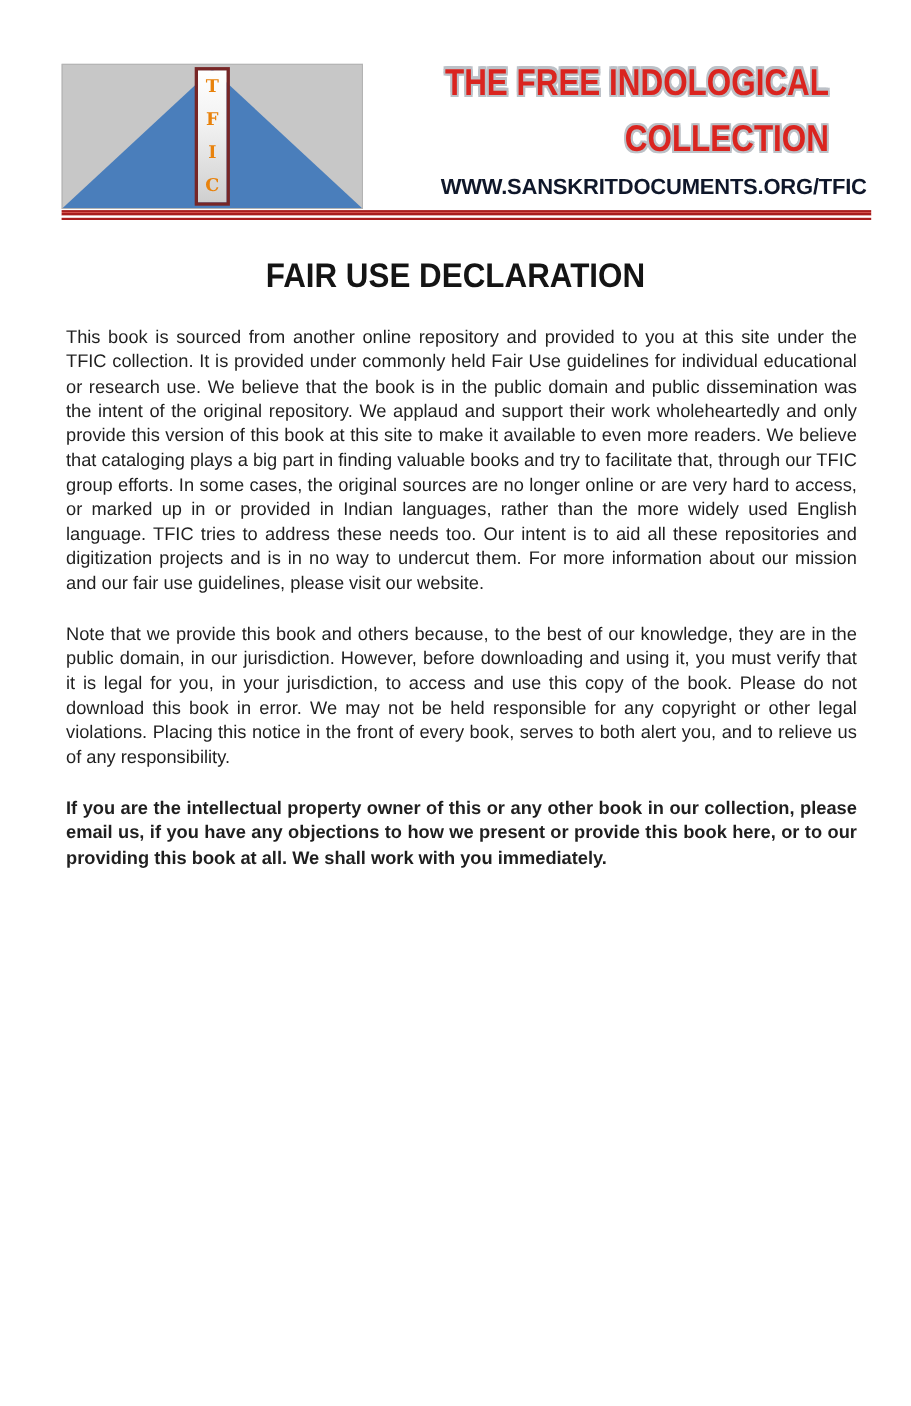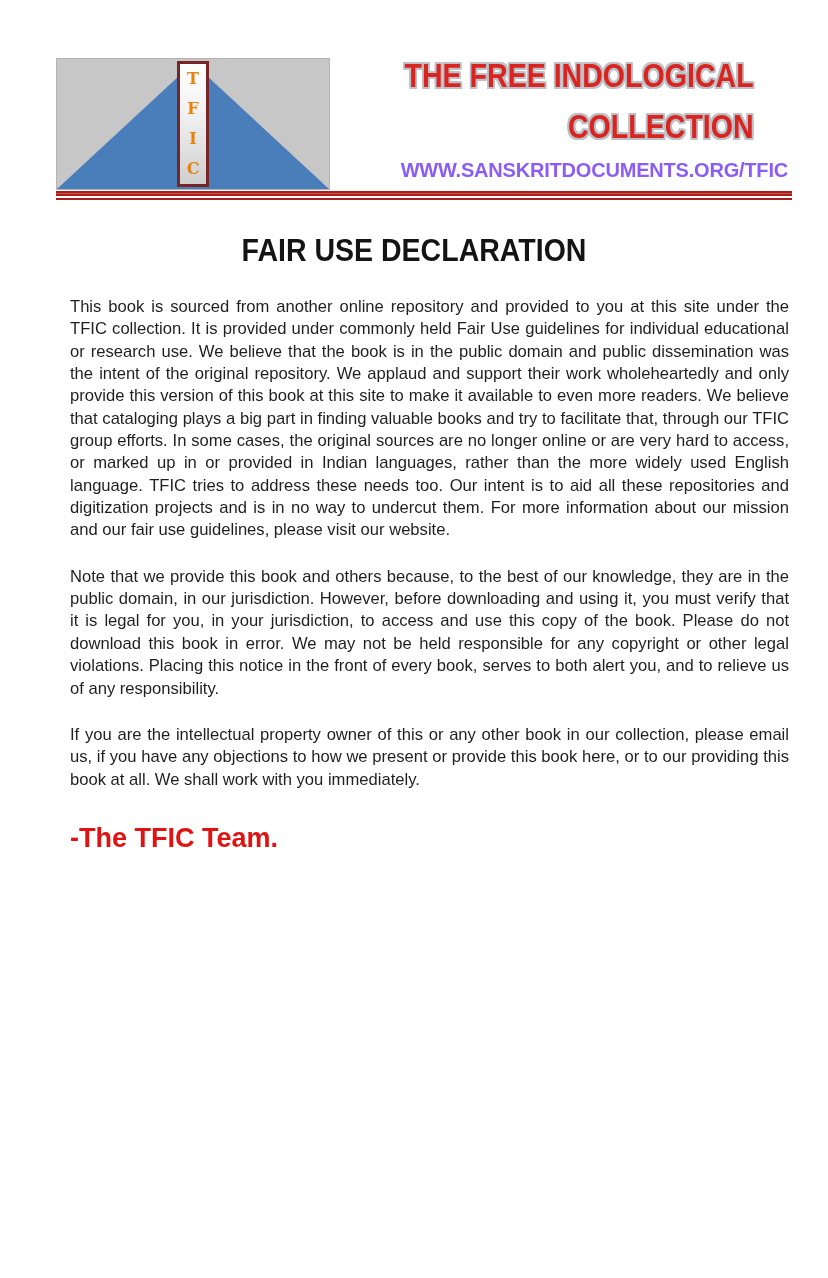--- a/index.html
+++ b/index.html
@@ -90,7 +90,7 @@
     margin-top: 16px;
     font-size: 20px;
     font-weight: bold;
-    color: #8b5cf6;
+    color: #0f172a;
     letter-spacing: -0.2px;
     white-space: nowrap;
   }

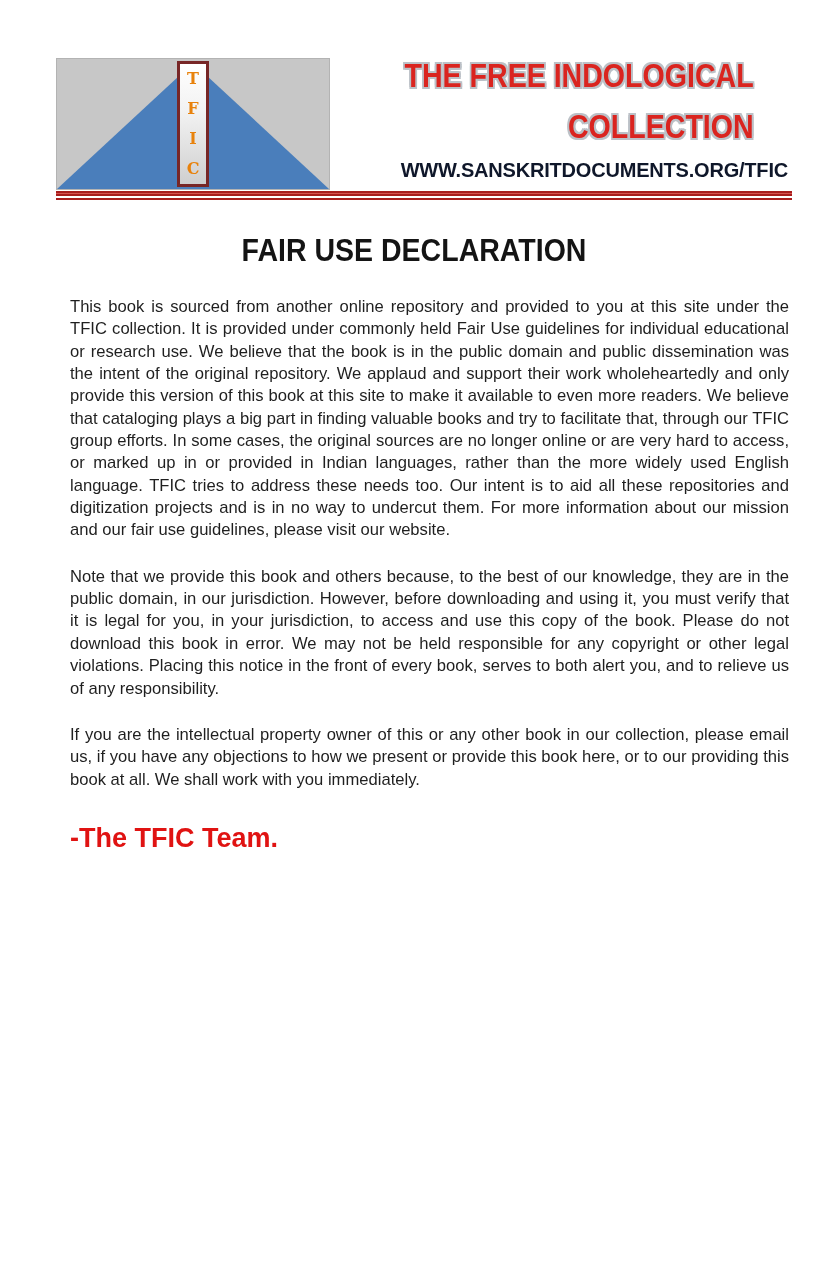--- a/index.html
+++ b/index.html
@@ -125,7 +125,7 @@
   .body-text {
     position: absolute;
     top: 296px;
-    left: 70px;
+    left: 60px;
     width: 719px;
   }
   .para {

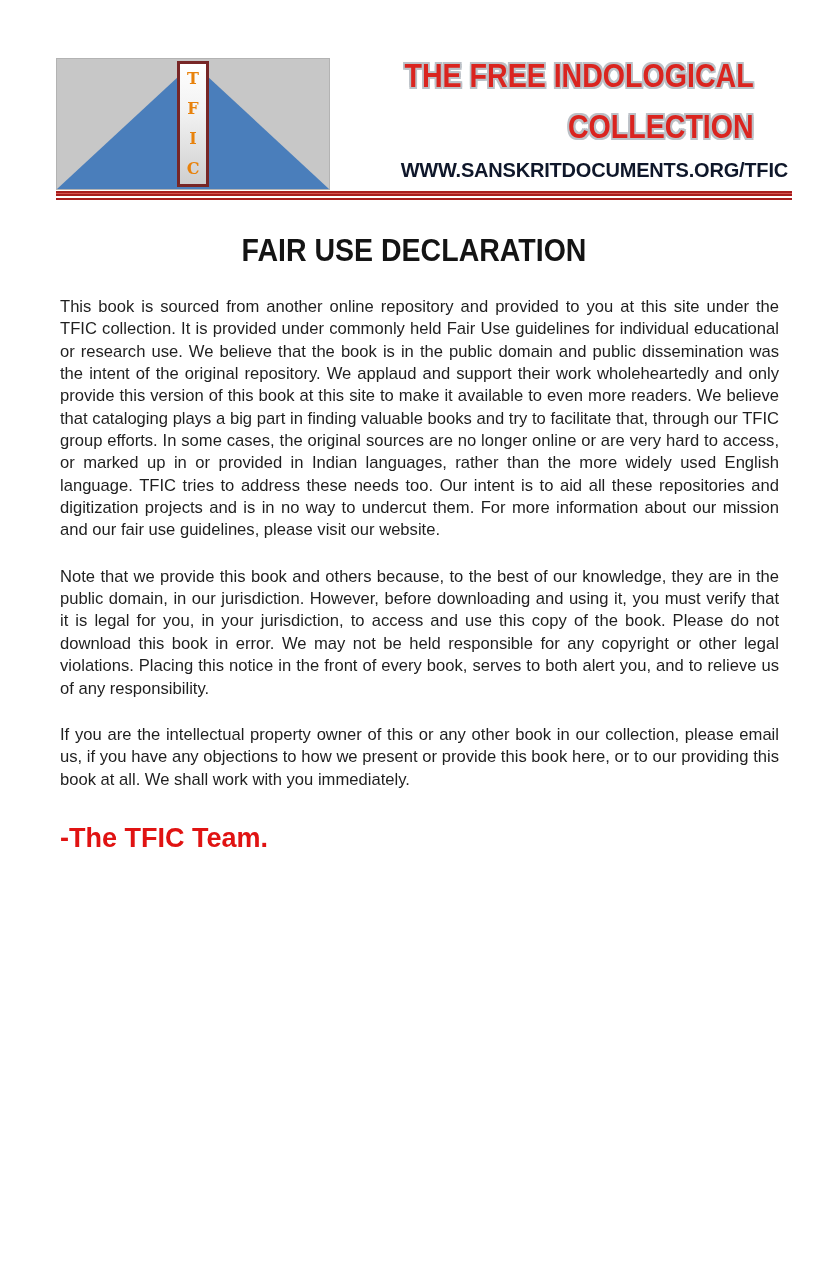--- a/index.html
+++ b/index.html
@@ -135,7 +135,7 @@
     text-align: justify;
     color: #1f1f1f;
   }
-  .para.bold { font-weight: normal; }
+  .para.bold { font-weight: bold; }
   .signature {
     margin-top: 32px;
     font-size: 27px;

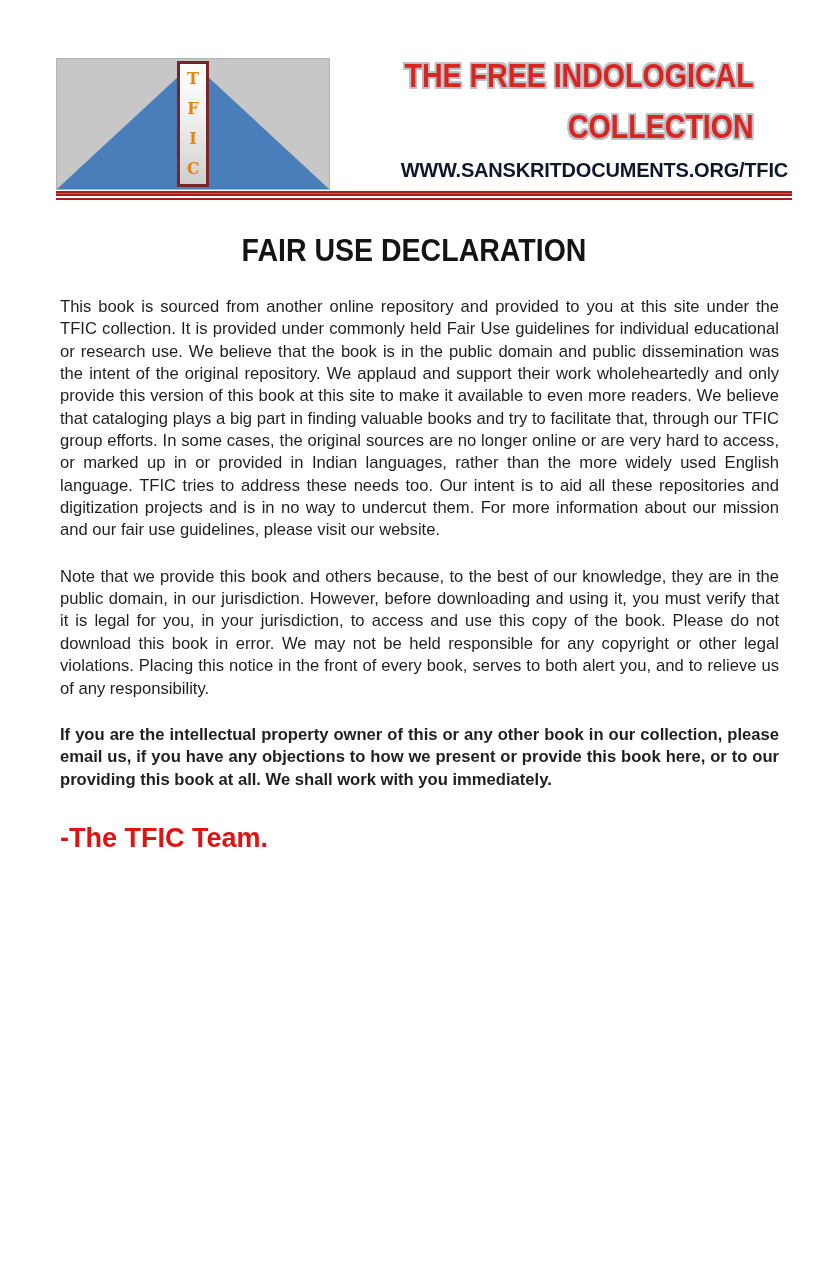--- a/index.html
+++ b/index.html
@@ -180,7 +180,6 @@
     <p class="para">This book is sourced from another online repository and provided to you at this site under the TFIC collection. It is provided under commonly held Fair Use guidelines for individual educational or research use. We believe that the book is in the public domain and public dissemination was the intent of the original repository. We applaud and support their work wholeheartedly and only provide this version of this book at this site to make it available to even more readers. We believe that cataloging plays a big part in finding valuable books and try to facilitate that, through our TFIC group efforts. In some cases, the original sources are no longer online or are very hard to access, or marked up in or provided in Indian languages, rather than the more widely used English language. TFIC tries to address these needs too. Our intent is to aid all these repositories and digitization projects and is in no way to undercut them. For more information about our mission and our fair use guidelines, please visit our website.</p>
     <p class="para">Note that we provide this book and others because, to the best of our knowledge, they are in the public domain, in our jurisdiction. However, before downloading and using it, you must verify that it is legal for you, in your jurisdiction, to access and use this copy of the book. Please do not download this book in error. We may not be held responsible for any copyright or other legal violations. Placing this notice in the front of every book, serves to both alert you, and to relieve us of any responsibility.</p>
     <p class="para bold">If you are the intellectual property owner of this or any other book in our collection, please email us, if you have any objections to how we present or provide this book here, or to our providing this book at all. We shall work with you immediately.</p>
-    <div class="signature">-The TFIC Team.</div>
   </div>
 
 </div>

